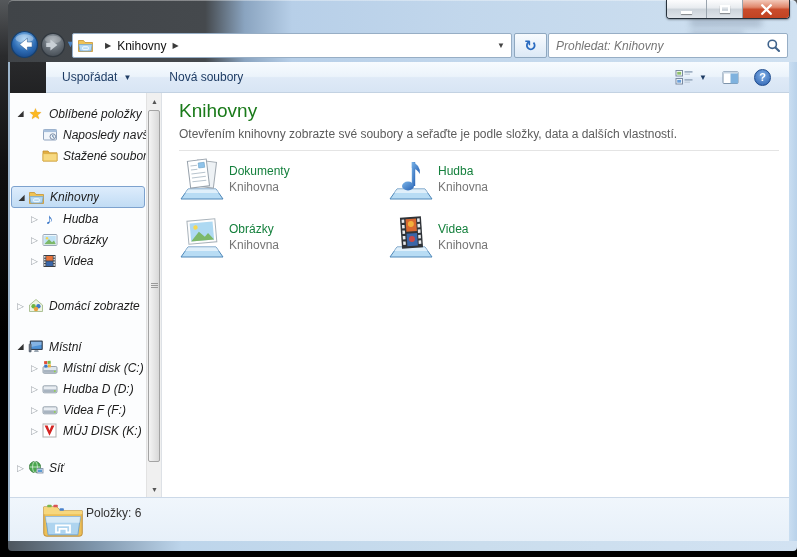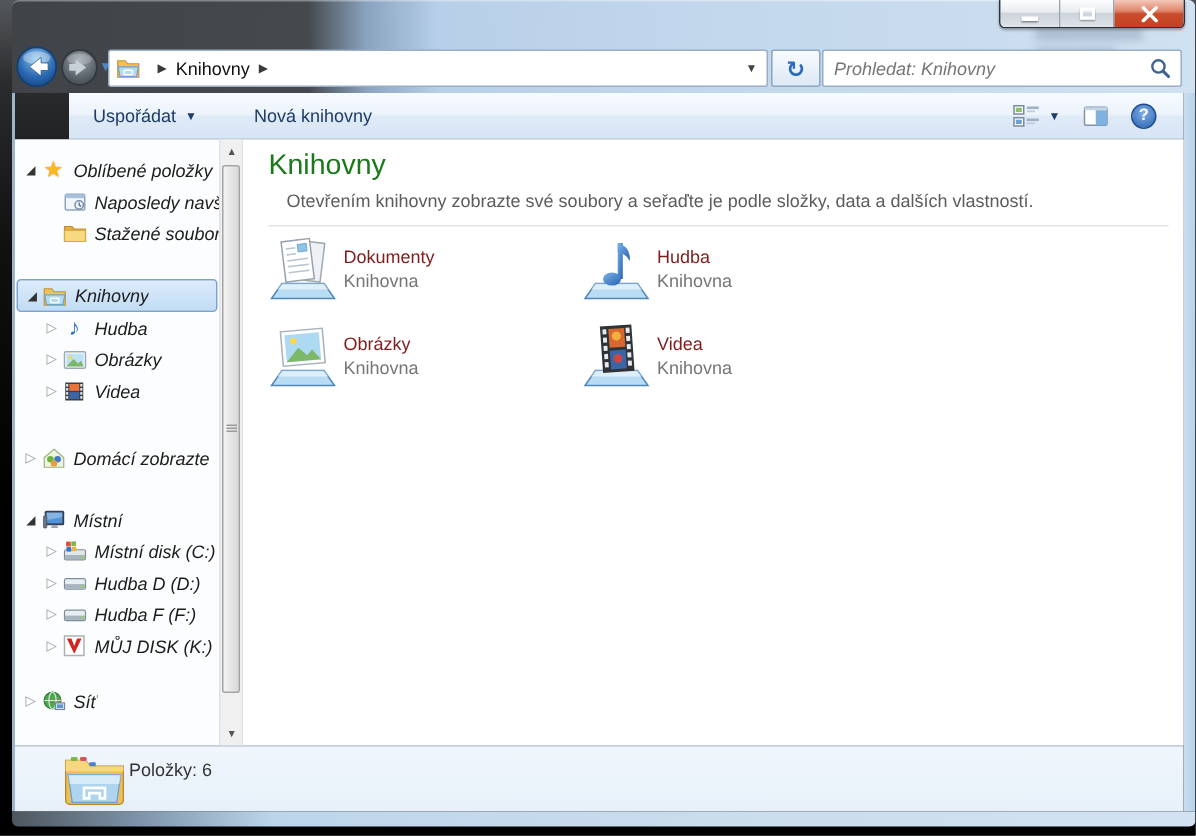--- a/index.html
+++ b/index.html
@@ -201,7 +201,7 @@
       <span class="tb-dd">▼</span>
     </div>
     <div class="tb-item" style="margin-left:22px;">
-      <span>Nová knihovny</span>
+      <span>Nová soubory</span>
     </div>
     <div class="tb-right">
       <div class="tb-ico">

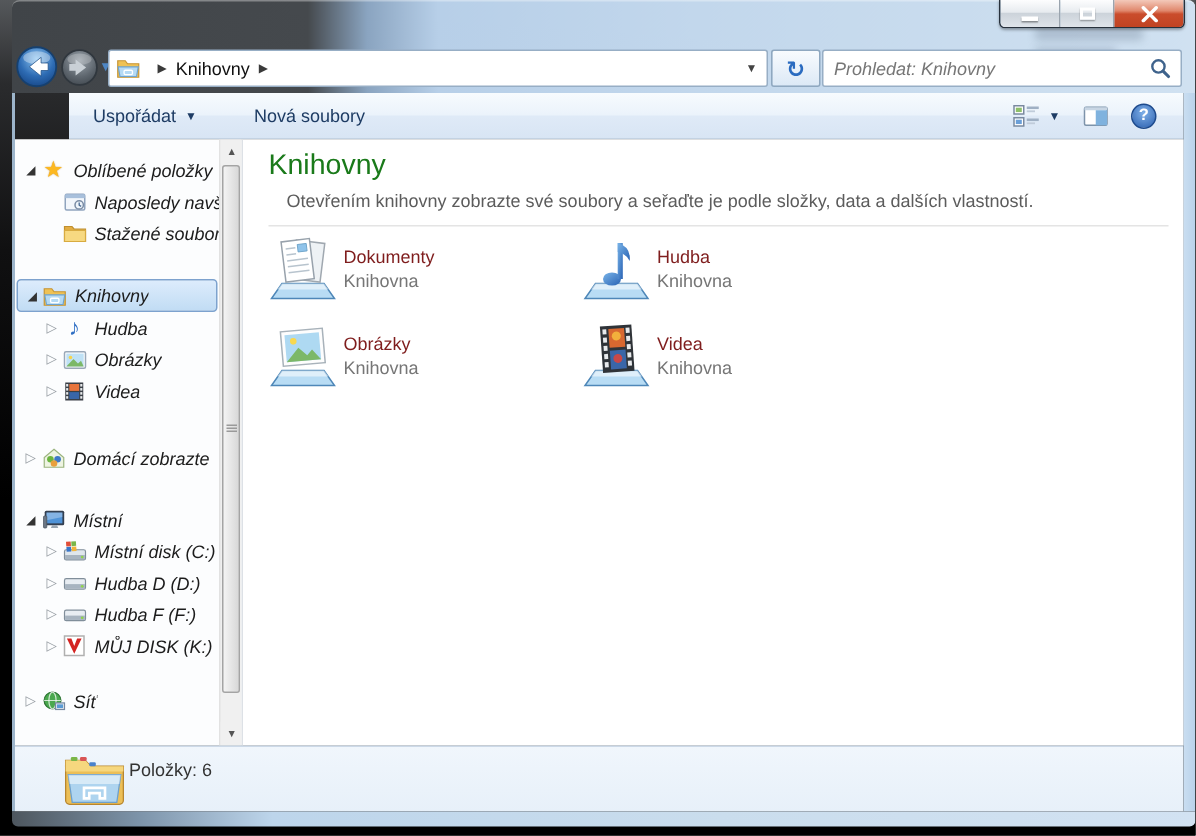--- a/index.html
+++ b/index.html
@@ -90,7 +90,7 @@
   
   .main{position:relative;flex:1;background:#fff;}
   .main-title{position:absolute;left:17px;top:7px;font-size:19px;color:#1a7a1a;}
-  .main-sub{position:absolute;left:17px;top:34px;font-size:12px;color:#5c5c5c;margin-left:12px;}
+  .main-sub{position:absolute;left:17px;top:34px;font-size:12px;color:#5c5c5c;}
   .main-hr{position:absolute;left:17px;right:10px;top:57px;border-top:1px solid #e4e4e4;}
   .libitem{position:absolute;display:flex;align-items:flex-start;cursor:pointer;width:200px;}
   .bigicon{width:48px;height:50px;flex:none;display:flex;}

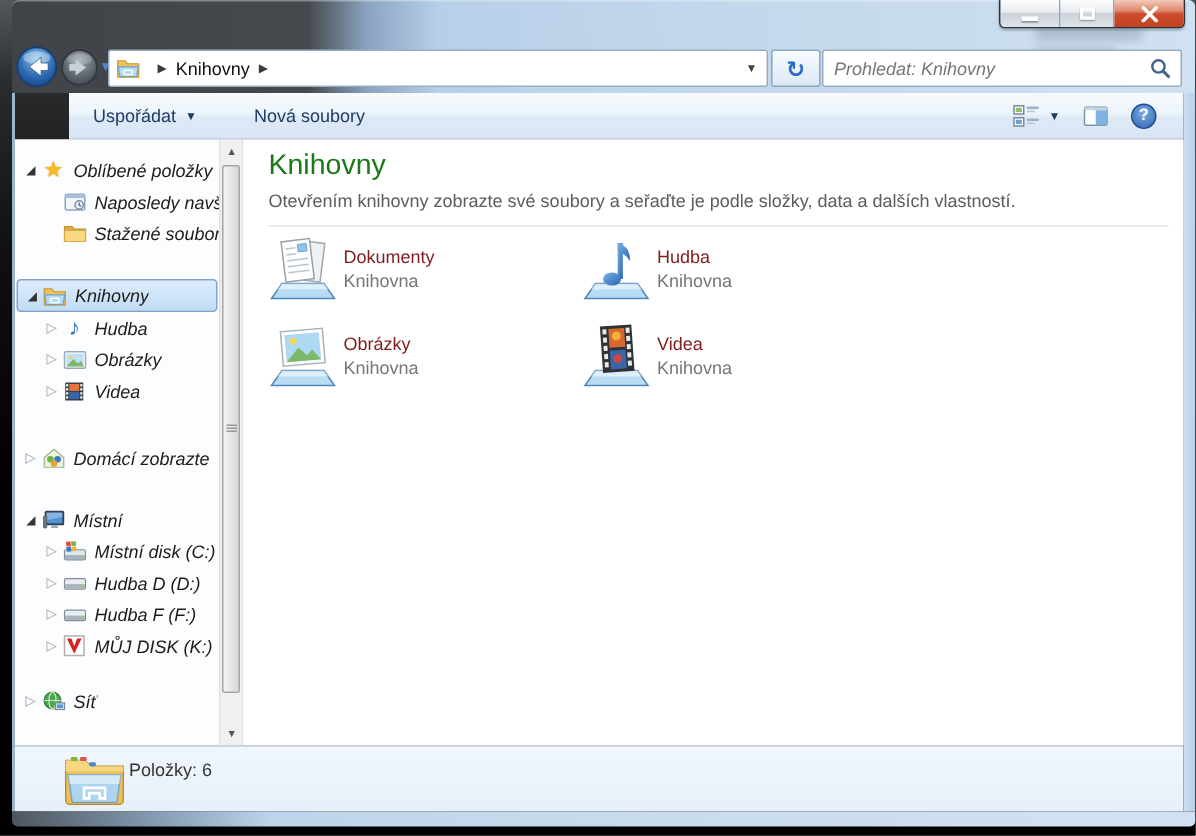--- a/index.html
+++ b/index.html
@@ -95,7 +95,7 @@
   .libitem{position:absolute;display:flex;align-items:flex-start;cursor:pointer;width:200px;}
   .bigicon{width:48px;height:50px;flex:none;display:flex;}
   .litext{padding-top:9px;padding-left:3px;display:flex;flex-direction:column;gap:2px;}
-  .liname{font-size:12px;color:#7f1d1d;}
+  .liname{font-size:12px;color:#15803d;}
   .litype{font-size:12px;color:#767676;}
 
   

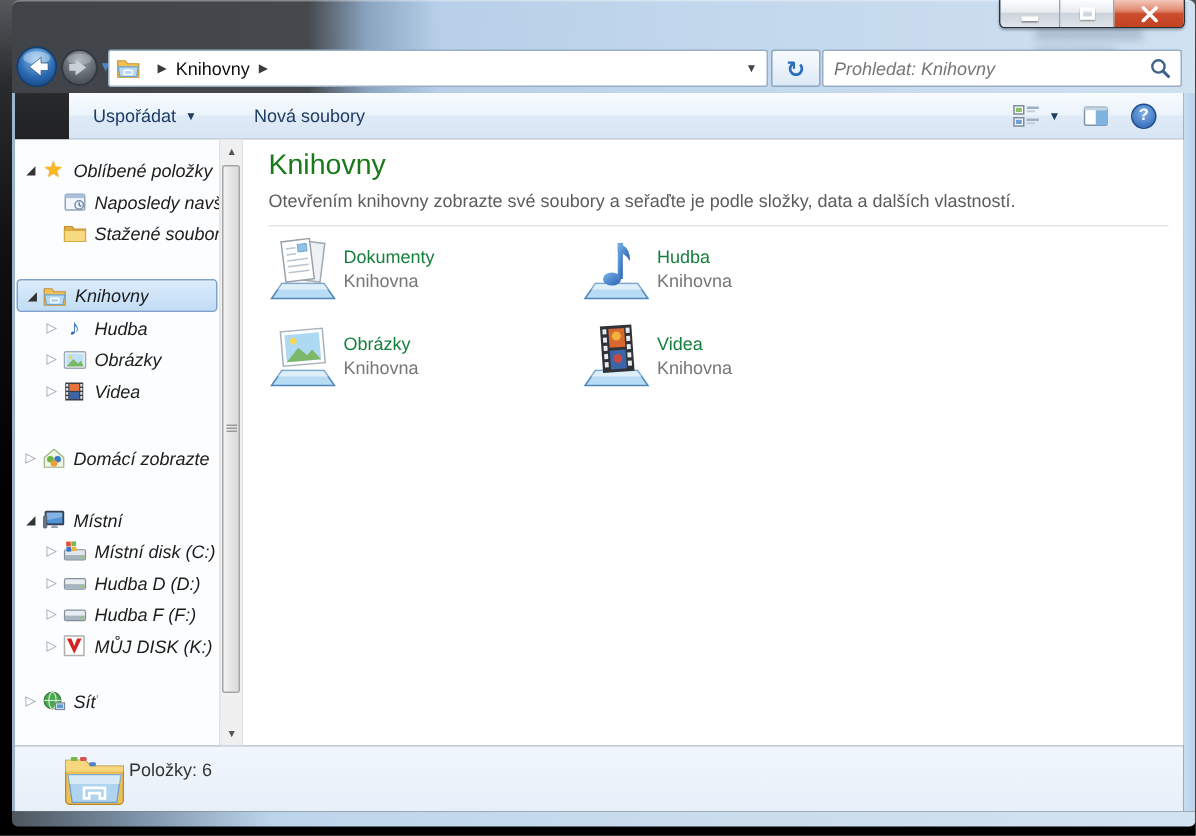--- a/index.html
+++ b/index.html
@@ -388,7 +388,7 @@
             <circle cx="12.8" cy="9.9" r=".9" fill="#8fd44a"></circle>
           </svg>
         </span>
-        <span class="tlabel">Hudba F (F:)</span>
+        <span class="tlabel">Videa F (F:)</span>
       </div>
 
       <div class="trow lvl1">

